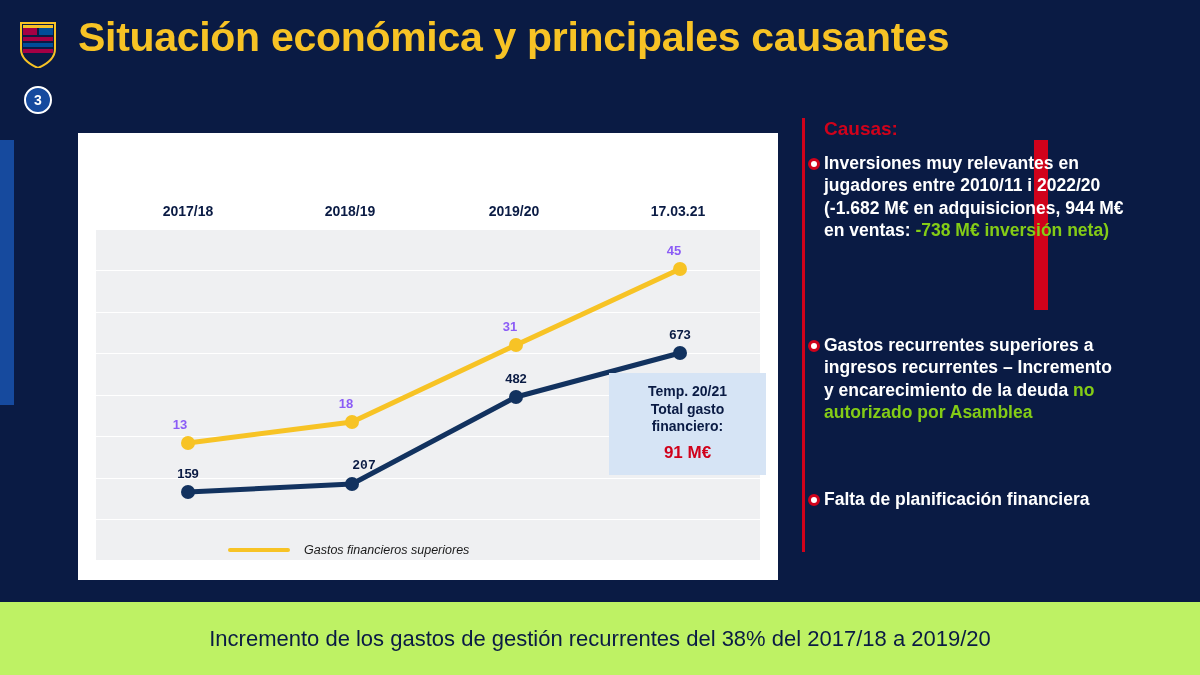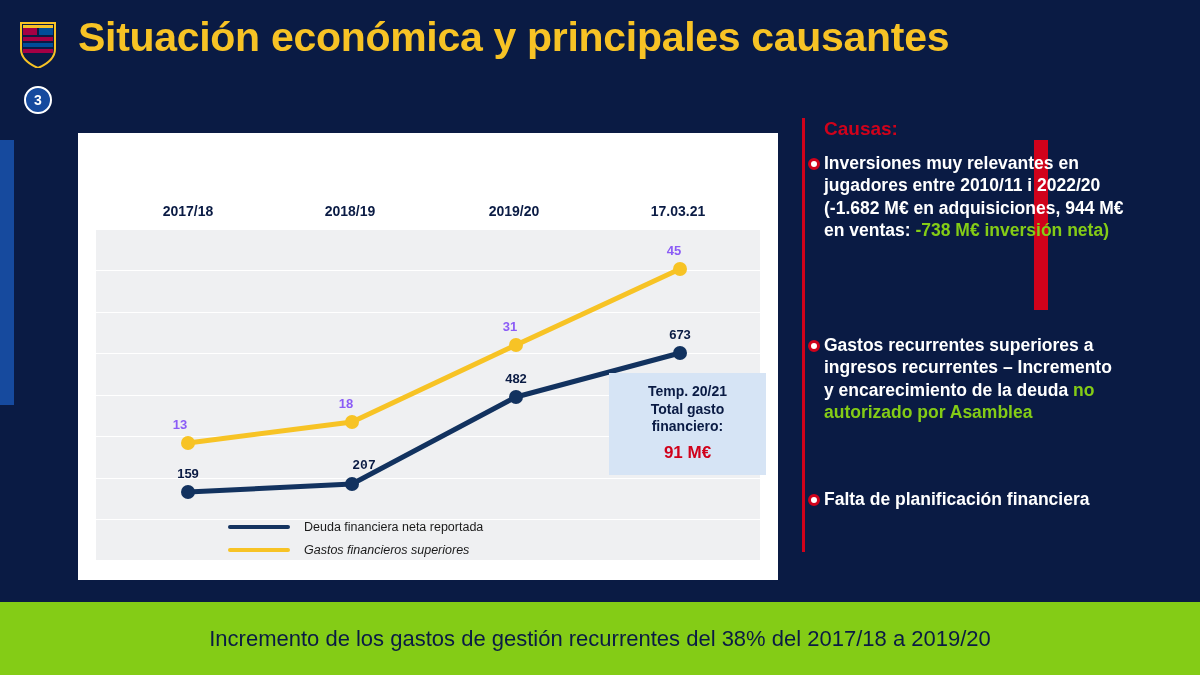--- a/index.html
+++ b/index.html
@@ -220,10 +220,6 @@
 
       <div class="legend">
         <div class="legend-row">
-          <span class="legend-swatch navy"></span>
-          <span class="legend-label">Deuda financiera neta reportada</span>
-        </div>
-        <div class="legend-row">
           <span class="legend-swatch gold"></span>
           <span class="legend-label italic">Gastos financieros superiores</span>
         </div>

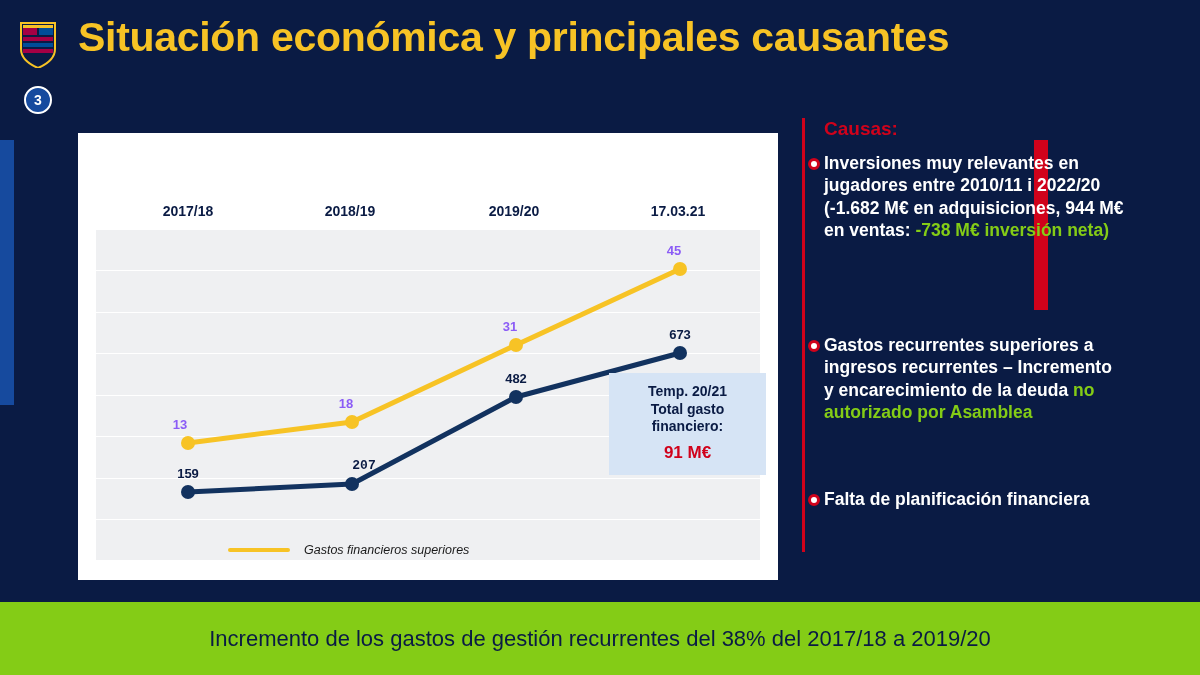--- a/index.html
+++ b/index.html
@@ -135,7 +135,7 @@
   .footer {
     position: absolute; left: 0; bottom: 0;
     width: 1200px; height: 73px;
-    background: #84cc16;
+    background: #bef264;
     display: flex; align-items: center; justify-content: center;
   }
   .footer-text {

